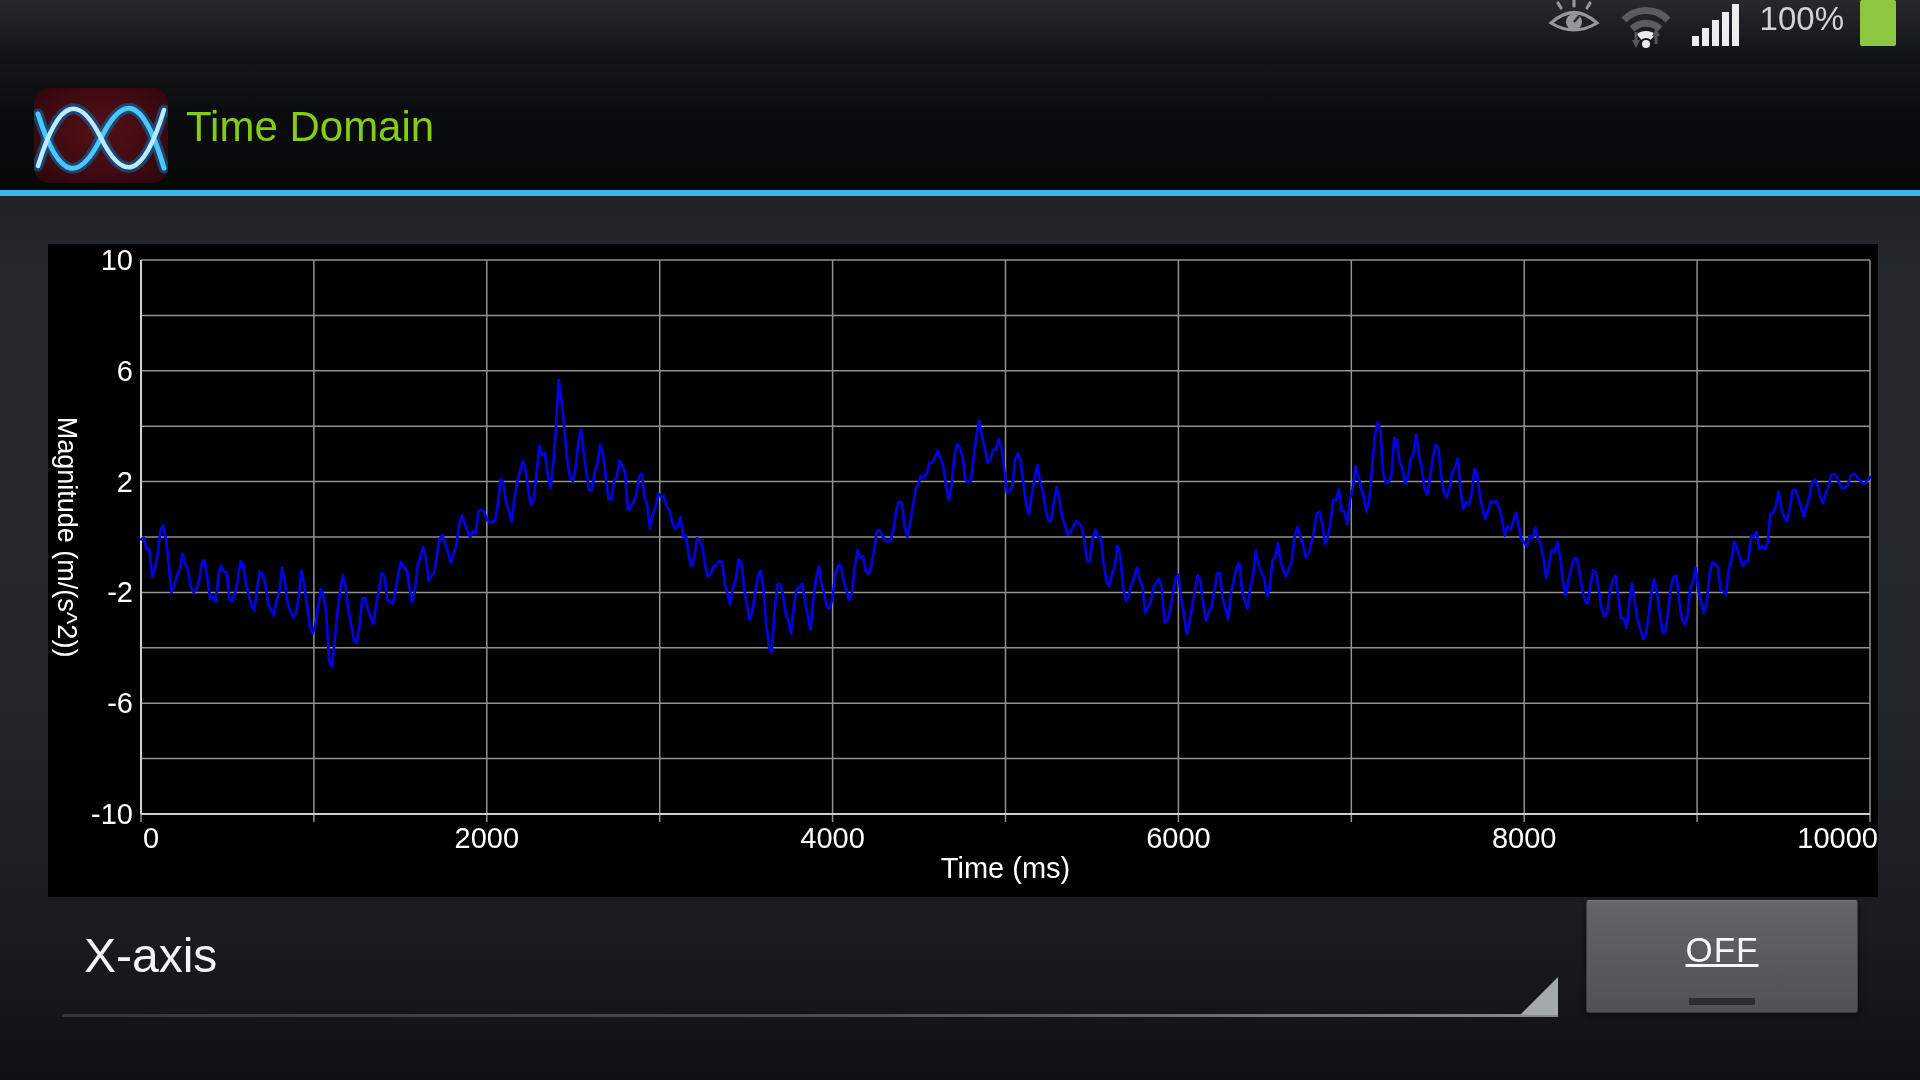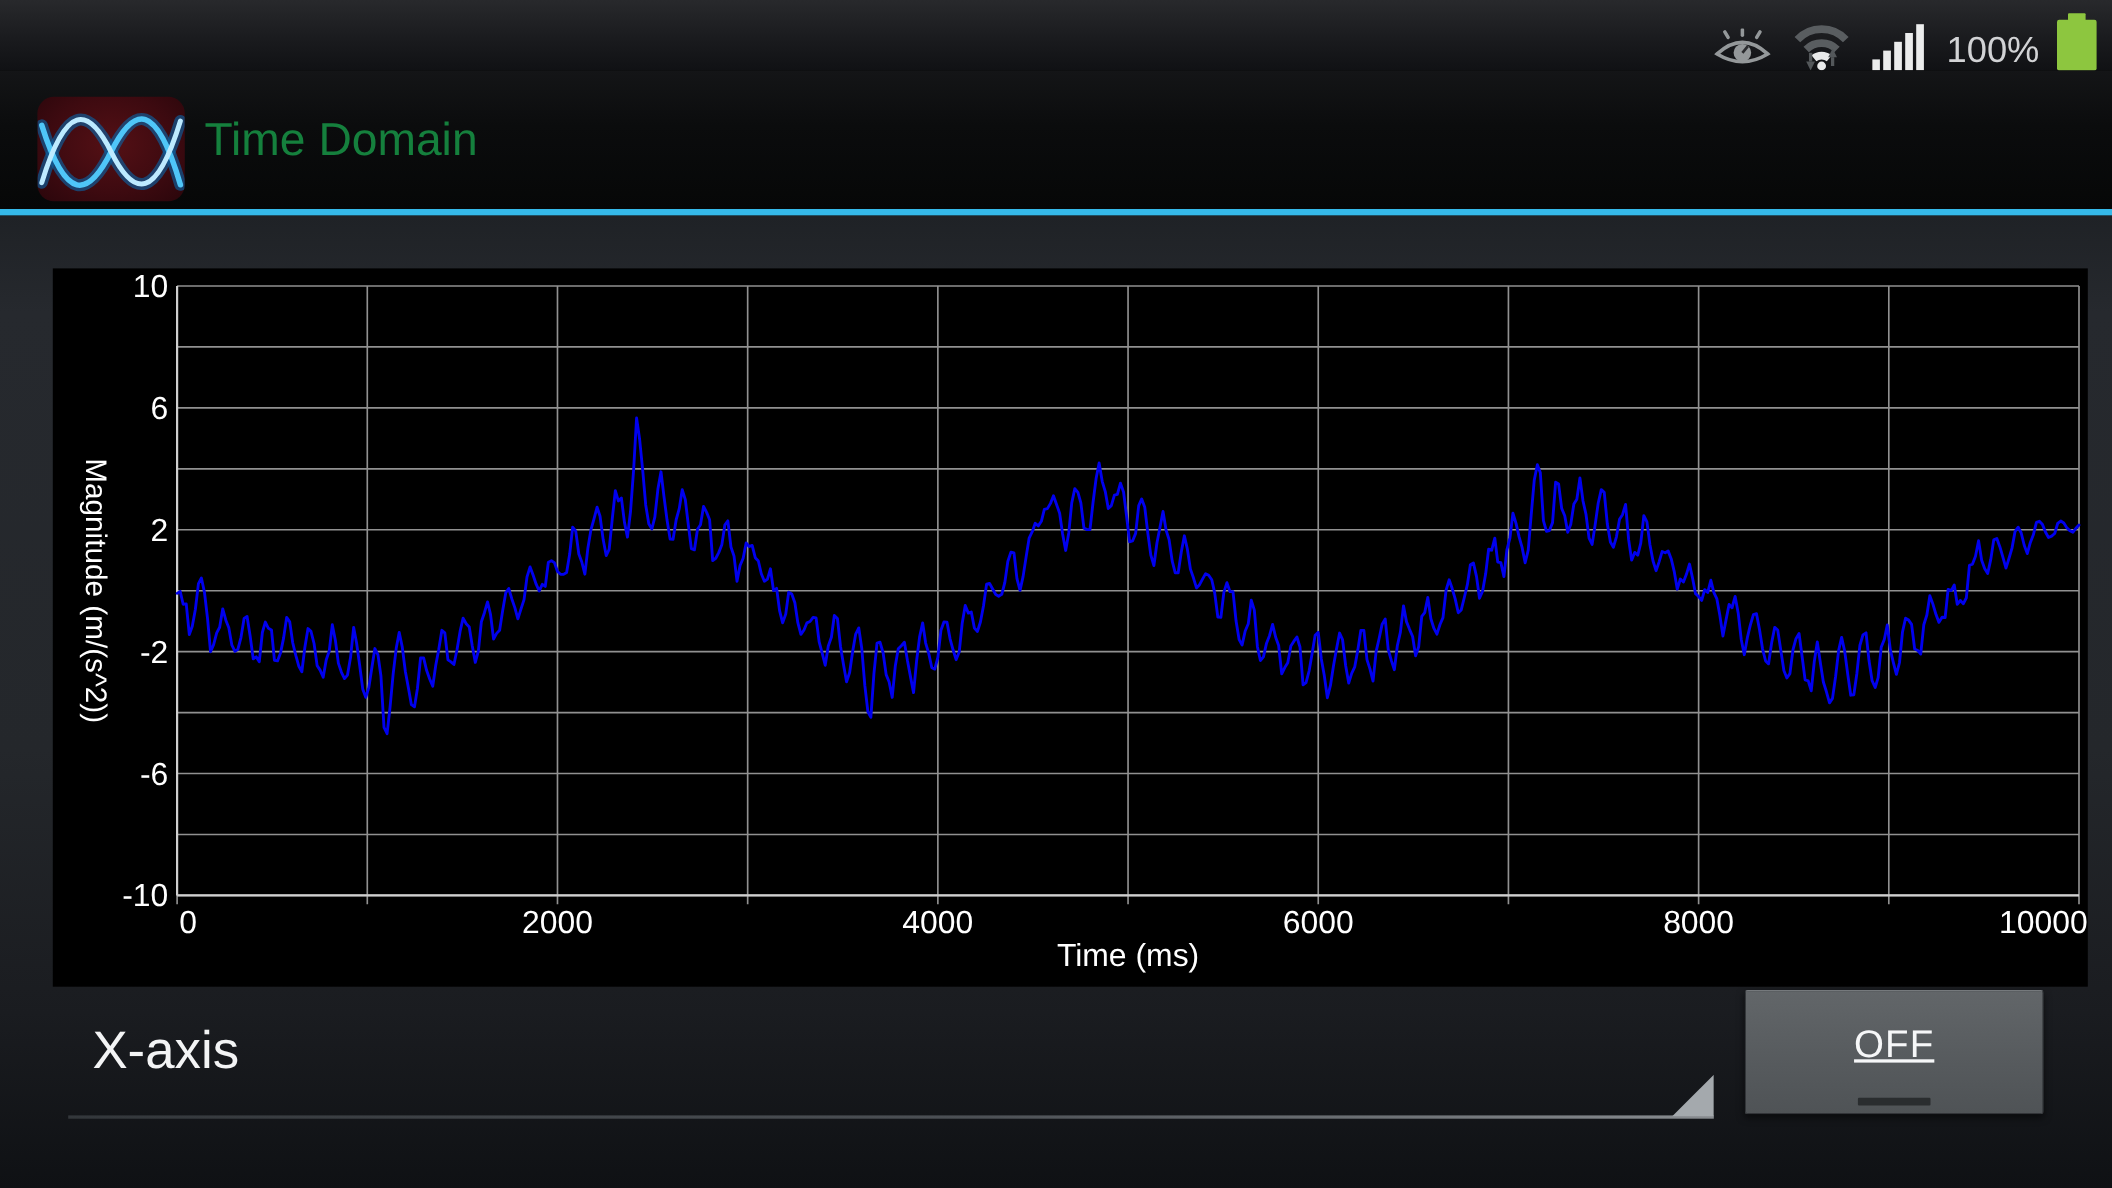--- a/index.html
+++ b/index.html
@@ -7,7 +7,7 @@
   .abs{position:absolute;}
   
   #statusbar{left:0;top:0;width:1920px;height:64px;background:linear-gradient(180deg,#28292c 0%,#1a1b1e 55%,#101114 100%);
-    display:flex;align-items:flex-end;justify-content:flex-end;gap:18px;padding-right:14px;box-sizing:border-box;}
+    display:flex;align-items:flex-start;justify-content:flex-end;gap:18px;padding-right:24px;box-sizing:border-box;}
   .sicon{display:flex;align-items:center;}
   #clock{font-size:46px;color:#d7d8da;letter-spacing:0;}
   #battpct{font-size:33px;color:#d2d3d5;margin-right:-6px;}

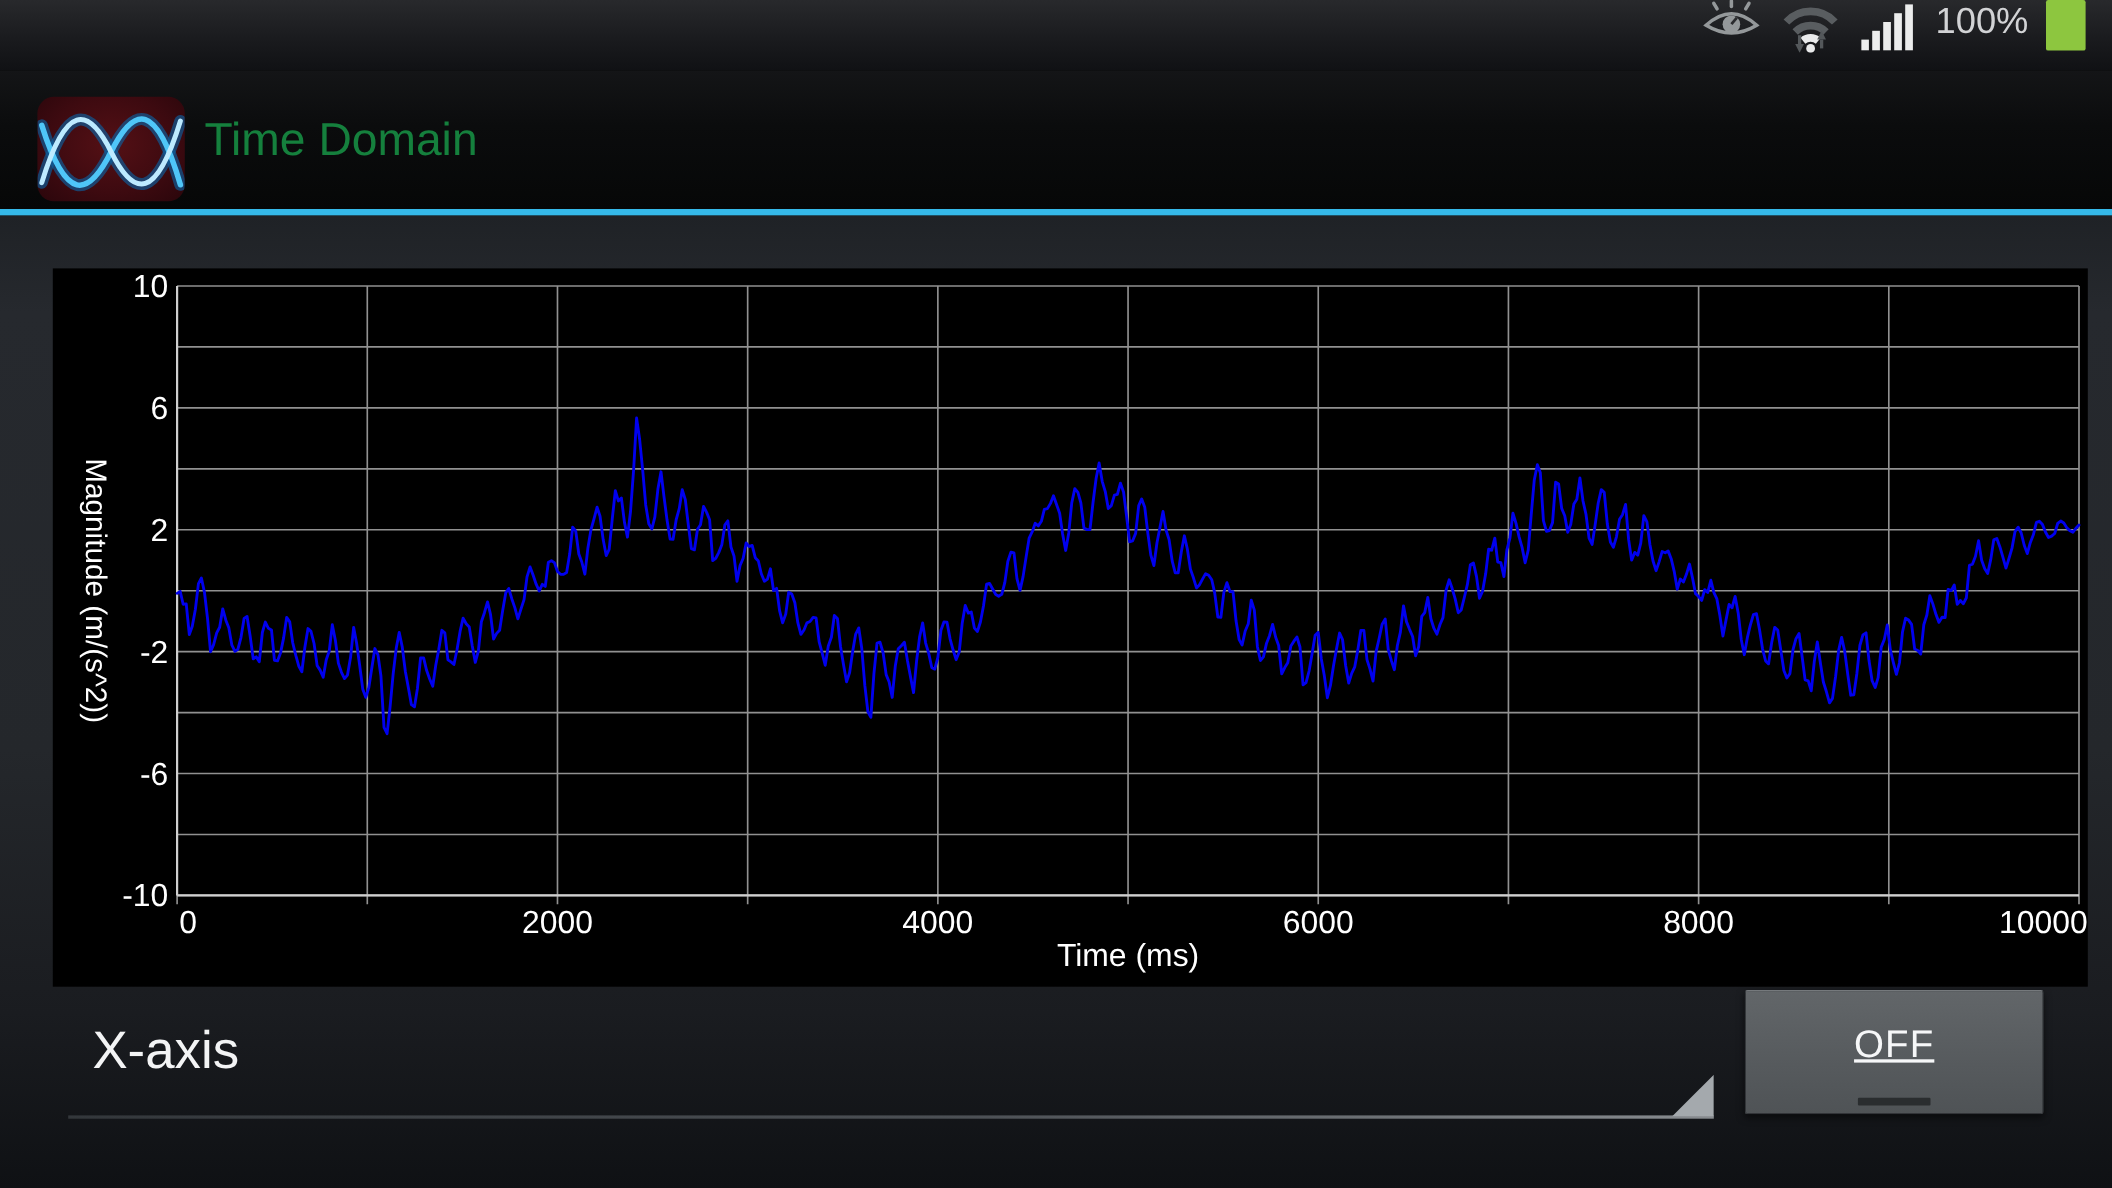--- a/index.html
+++ b/index.html
@@ -16,7 +16,7 @@
   
   #actionbar{left:0;top:64px;width:1920px;height:126px;background:linear-gradient(180deg,#141517 0%,#0b0c0d 40%,#060707 100%);}
   #appicon{left:34px;top:88px;width:134px;height:95px;border-radius:15px;background:radial-gradient(ellipse at 50% 45%,#541015 0%,#3d0a10 60%,#2a060b 100%);overflow:hidden;}
-  #apptitle{left:186px;top:64px;height:126px;display:flex;align-items:center;font-size:42px;color:#15803d;}
+  #apptitle{left:186px;top:64px;height:126px;display:flex;align-items:center;font-size:42px;color:#84cc16;}
   #bluerule{left:0;top:190px;width:1920px;height:6px;background:#35b9e9;}
   
   #content{left:0;top:196px;width:1920px;height:884px;

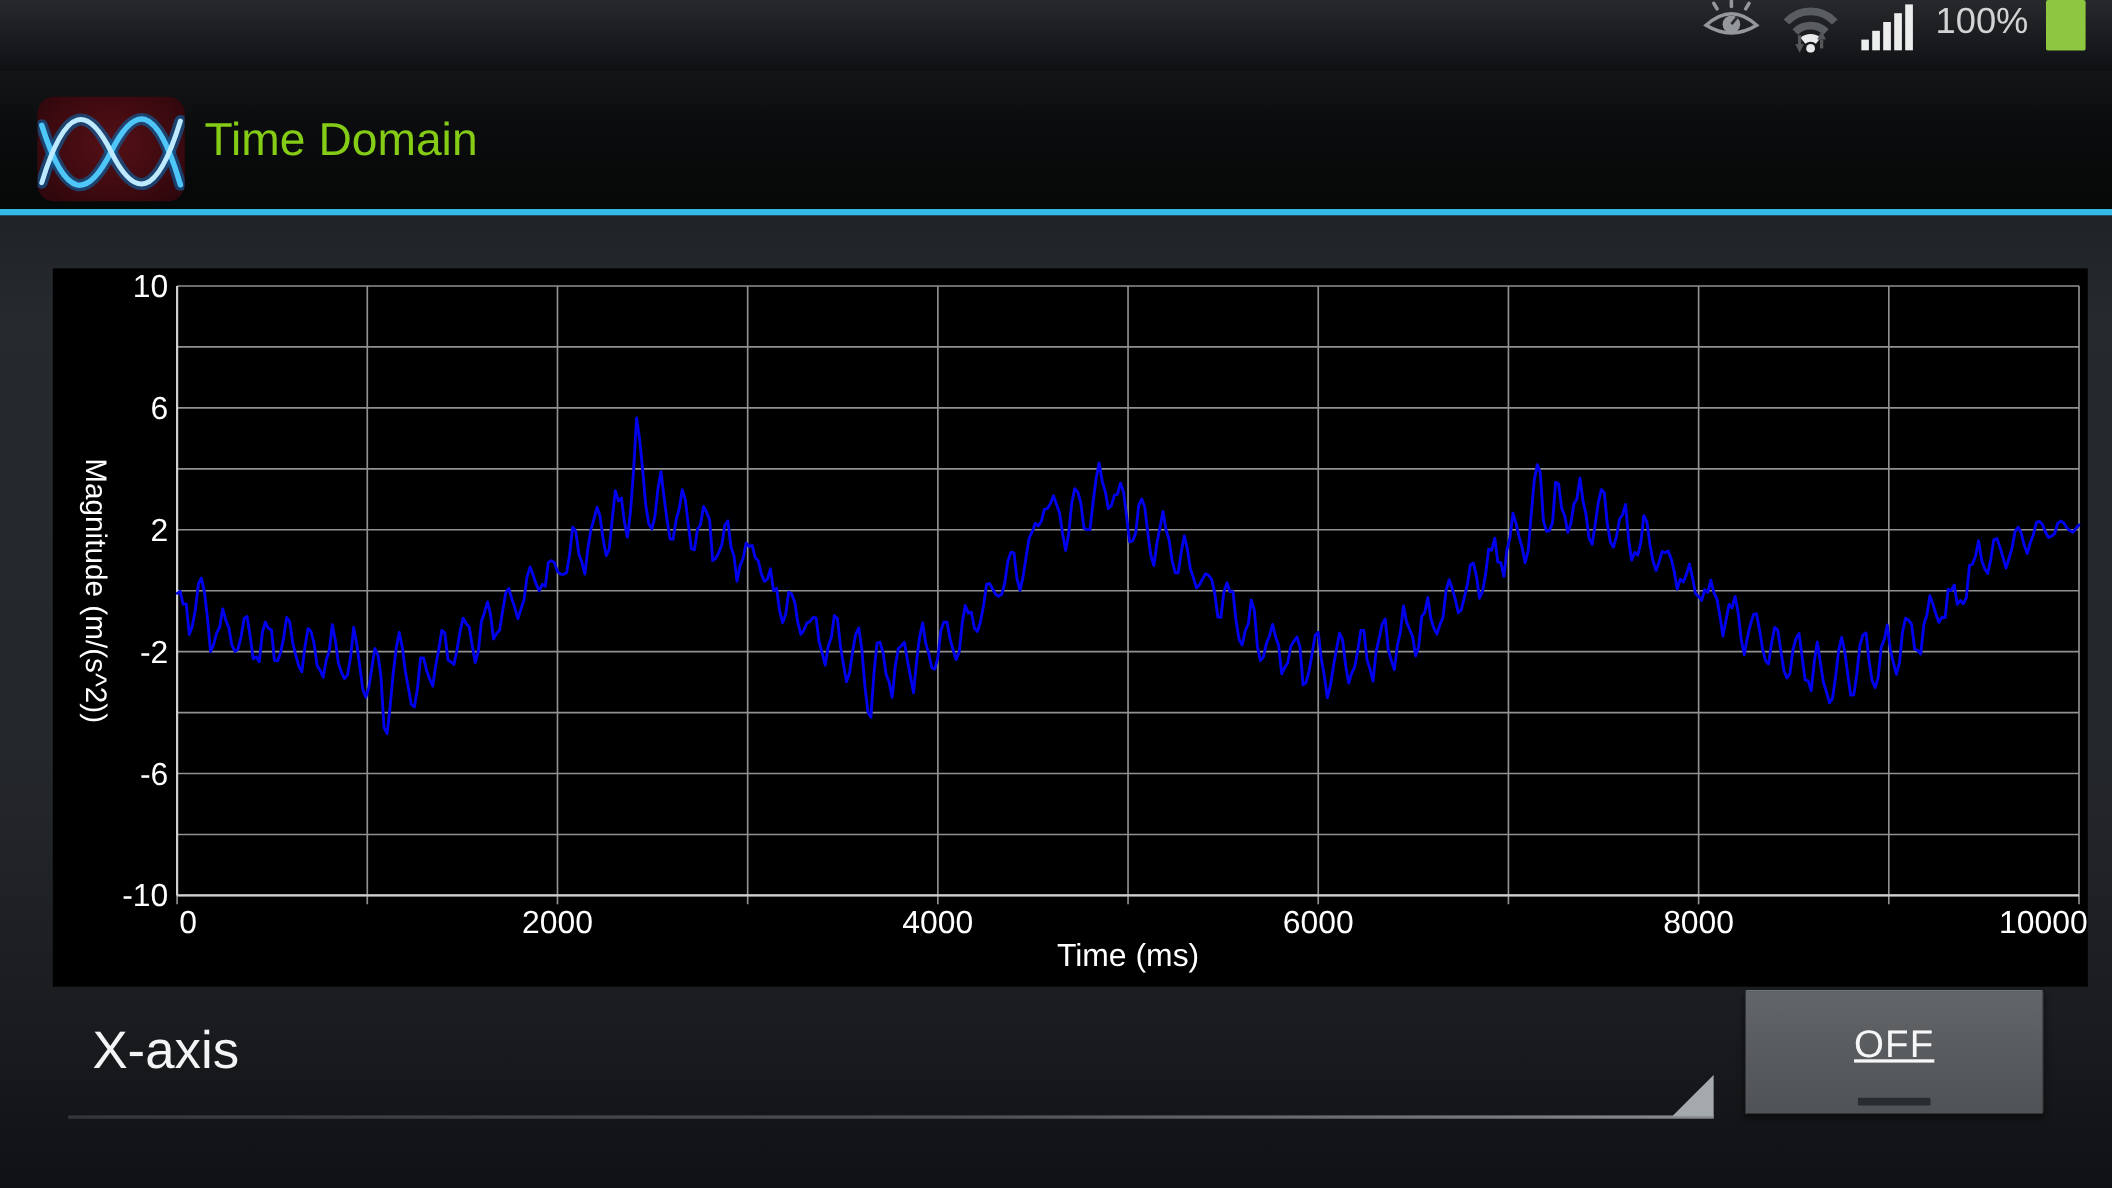--- a/index.html
+++ b/index.html
@@ -21,7 +21,7 @@
   
   #content{left:0;top:196px;width:1920px;height:884px;
     background:linear-gradient(180deg,#1f2226 0%,#26292e 10%,#24272b 55%,#1a1c20 82%,#0f1114 100%);}
-  #chartbox{left:48px;top:244px;width:1830px;height:653px;background:#000;padding-left:20px;}
+  #chartbox{left:48px;top:244px;width:1830px;height:653px;background:#000;}
   
   #spinner{left:50px;top:916px;width:1510px;height:104px;}
   #spinlabel{left:84px;top:928px;font-size:48px;color:#f3f4f5;}

